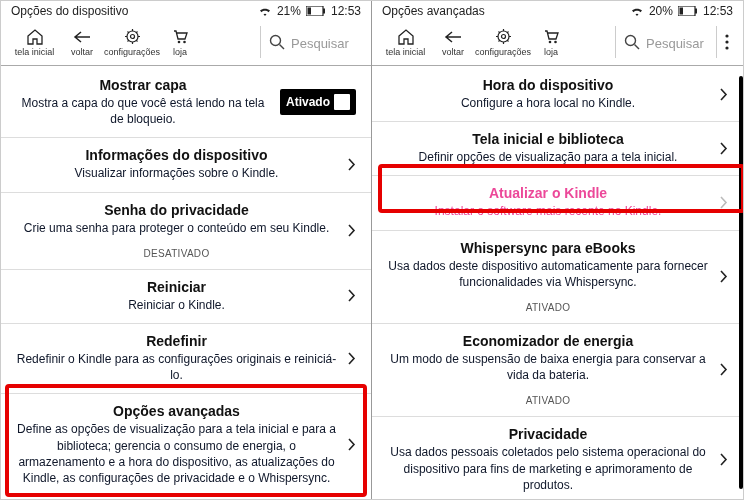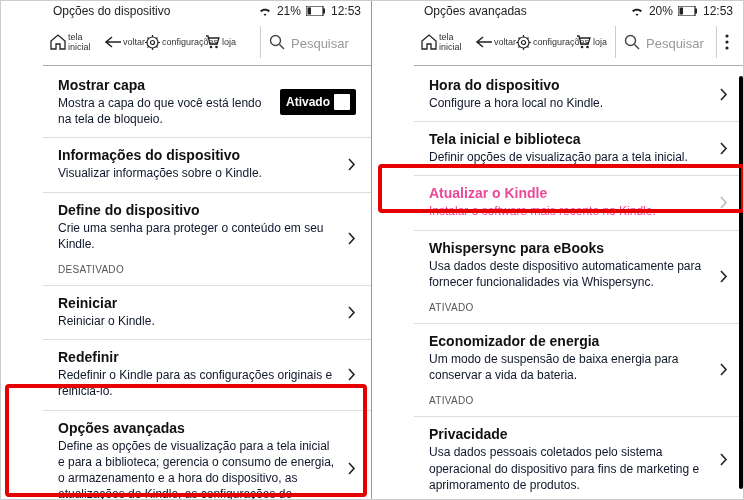--- a/index.html
+++ b/index.html
@@ -4,7 +4,7 @@
 <style>
   * { box-sizing: border-box; margin: 0; padding: 0; }
   body { font-family: -apple-system, 'Segoe UI', Arial, sans-serif; background: #fff; display: flex; width: 744px; height: 500px; border: 1px solid #ccc; }
-  .panel { width: 50%; display: flex; flex-direction: column; position: relative; padding-left: 42px; }
+  .panel { width: 50%; display: flex; flex-direction: column; position: relative; }
   .panel.left { border-right: 1px solid #999; }
   .statusbar { display: flex; align-items: center; padding: 3px 10px; font-size: 12px; color: #222; }
   .statusbar .title { flex: 1; }

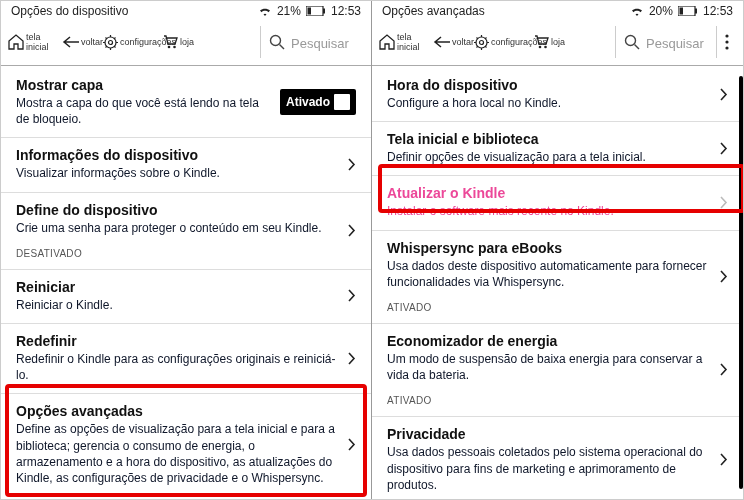--- a/index.html
+++ b/index.html
@@ -11,7 +11,7 @@
   .statusbar .icons { display: flex; align-items: center; gap: 5px; }
   svg { display: block; }
   .toolbar { display: flex; align-items: center; padding: 5px 6px 7px; border-bottom: 1px solid #aaa; }
-  .tool { display: flex; align-items: center; gap: 1px; width: 55px; cursor: pointer; font-size: 9px; color: #333; }
+  .tool { display: flex; flex-direction: column; align-items: center; gap: 1px; width: 55px; cursor: pointer; font-size: 9px; color: #333; justify-content: space-between; }
   .tool-icon { height: 19px; display: flex; align-items: center; justify-content: center; }
   .spacer { flex: 1; }
   .search { display: flex; align-items: center; border-left: 1px solid #ccc; padding-left: 8px; height: 32px; min-width: 105px; gap: 6px; }

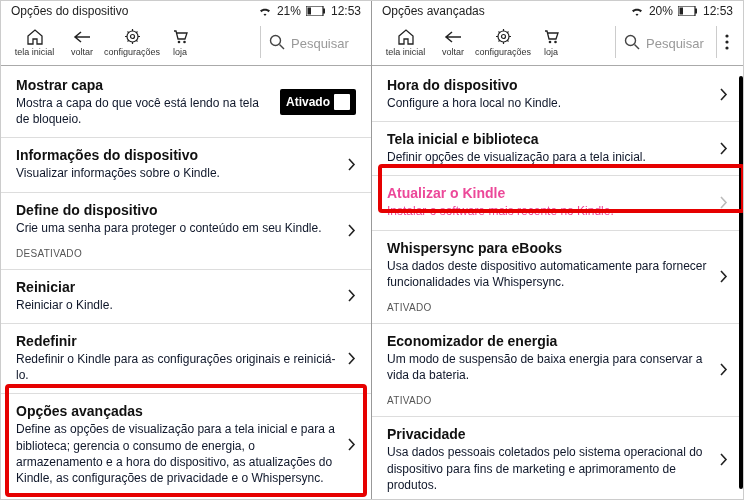--- a/index.html
+++ b/index.html
@@ -18,7 +18,7 @@
   .search input { border: none; outline: none; font-size: 13px; width: 70px; color: #888; padding-top: 2px; }
   .search input::placeholder { color: #999; }
   .overflow { display: flex; align-items: center; justify-content: center; padding: 0 8px; border-left: 1px solid #ccc; height: 32px; }
-  .list { flex: 1; overflow: hidden; padding: 2px 0 0; position: relative; }
+  .list { flex: 1; overflow: hidden; padding: 2px 0 0; position: relative; text-align: center; }
   .scrolltrack { position: absolute; right: 0; top: 10px; bottom: 10px; width: 4px; background: #000; border-radius: 2px; }
   .item { padding: 9px 15px 10px; border-bottom: 1px solid #ddd; display: flex; align-items: center; gap: 10px; cursor: pointer; }
   .item .txt { flex: 1; }

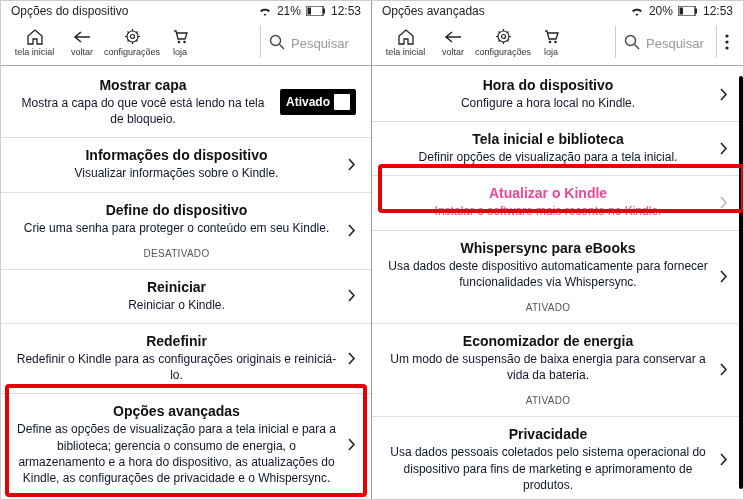--- a/index.html
+++ b/index.html
@@ -126,7 +126,7 @@
     </div>
     <div class="item">
       <div class="txt">
-        <h3>Define do dispositivo</h3>
+        <h3>Senha do privacidade</h3>
         <p>Crie uma senha para proteger o conteúdo em seu Kindle.</p>
         <div class="sub">DESATIVADO</div>
       </div>

